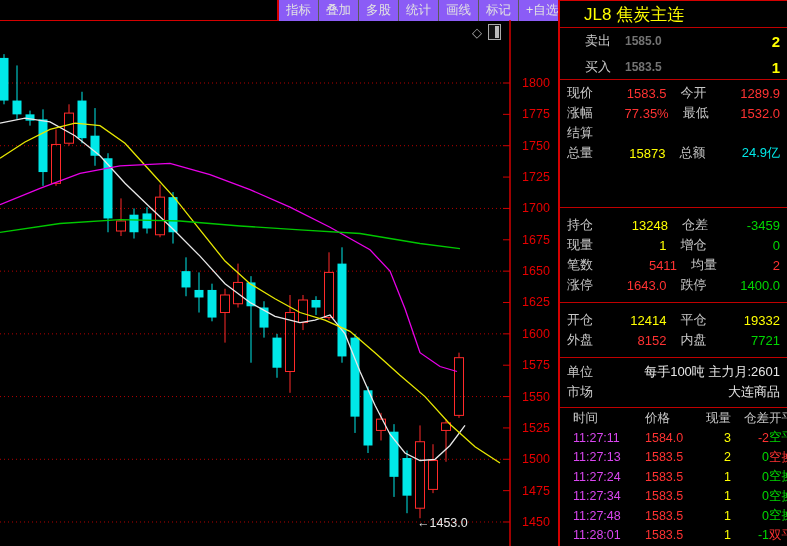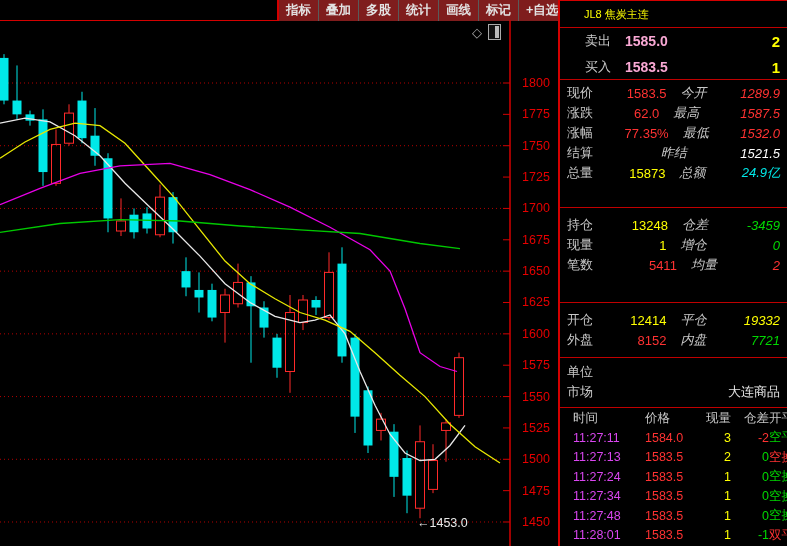--- a/index.html
+++ b/index.html
@@ -10,7 +10,7 @@
   
   .tb-underline{position:absolute;left:0;top:20px;width:280px;height:1px;background:#d40000;}
   .toolbar{position:absolute;left:277px;top:0;height:21px;display:flex;align-items:stretch;
-           background:#7f1d1d;border-left:2px solid #d40000;border-right:2px solid #d40000;font-weight:bold;}
+           background:#8b5cf6;border-left:2px solid #d40000;border-right:2px solid #d40000;}
   .tb-btn{color:#e2e2e2;font-size:12.5px;line-height:20px;padding:0 7px;border-right:1px solid #5a5a5a;
           white-space:nowrap;cursor:default;}
   .tb-btn:last-child{border-right:none;}

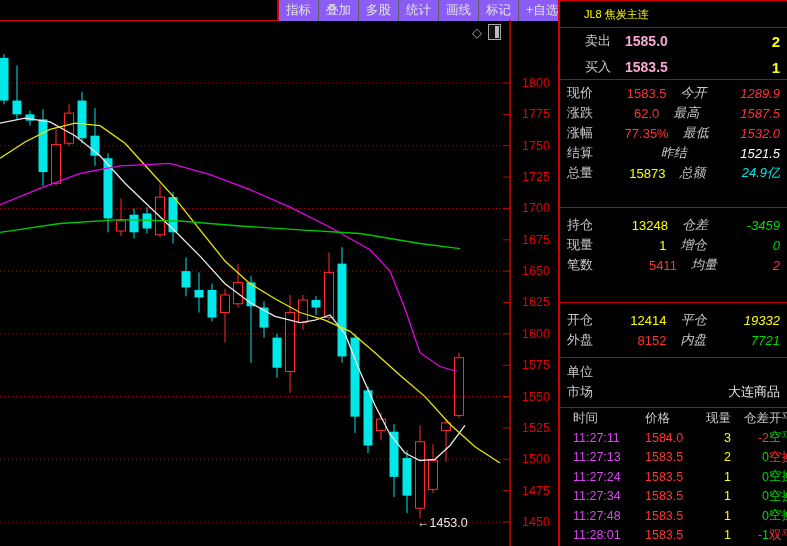--- a/index.html
+++ b/index.html
@@ -29,7 +29,7 @@
          font-size:13px;border-top:1px solid #d40000;}
   .sec{border-bottom:1px solid #c00000;overflow:hidden;box-sizing:border-box;}
   .sec-title{height:26px;display:flex;align-items:center;padding-left:24px;color:#ffff00;
-             font-size:11px;}
+             font-size:17px;}
   .ba-row{height:26px;display:flex;align-items:center;padding:0 7px;text-align:right;}
   .ba-label{color:#c8c8c8;width:44px;}
   .ba-price{color:#f9a8d4;font-size:14px;font-weight:bold;flex:0 0 auto;margin-left:14px;}

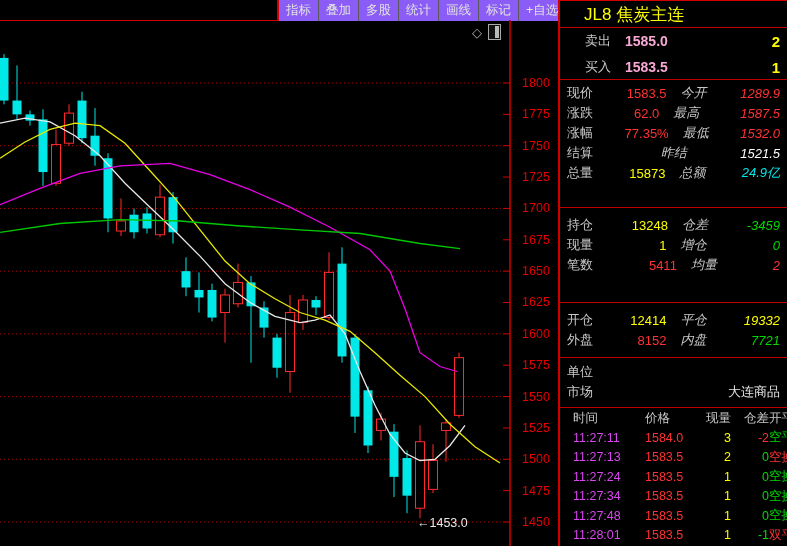--- a/index.html
+++ b/index.html
@@ -32,7 +32,7 @@
              font-size:17px;}
   .ba-row{height:26px;display:flex;align-items:center;padding:0 7px;text-align:right;}
   .ba-label{color:#c8c8c8;width:44px;}
-  .ba-price{color:#f9a8d4;font-size:14px;font-weight:bold;flex:0 0 auto;margin-left:14px;}
+  .ba-price{color:#737373;font-size:12px;font-weight:bold;flex:0 0 auto;margin-left:14px;}
   .ba-qty{color:#ffff00;font-size:15px;font-weight:bold;margin-left:auto;}
   .prow{height:20px;display:flex;align-items:center;padding:0 7px;}
   .plabel{color:#c8c8c8;flex:0 0 42px;}

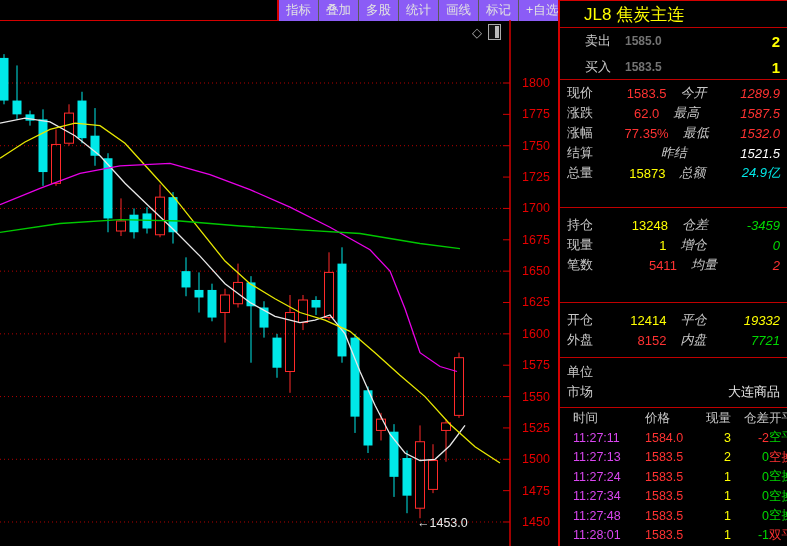--- a/index.html
+++ b/index.html
@@ -37,7 +37,7 @@
   .prow{height:20px;display:flex;align-items:center;padding:0 7px;}
   .plabel{color:#c8c8c8;flex:0 0 42px;}
   .pval{flex:1 1 auto;text-align:right;}
-  .pair2{margin-left:14px;display:flex;flex:1 1 auto;align-items:center;font-style:italic;}
+  .pair2{margin-left:14px;display:flex;flex:1 1 auto;align-items:center;}
   .irow{height:20px;display:flex;align-items:center;padding:0 7px;color:#e6e6e6;}
   .ival{flex:1;text-align:right;white-space:nowrap;}
 

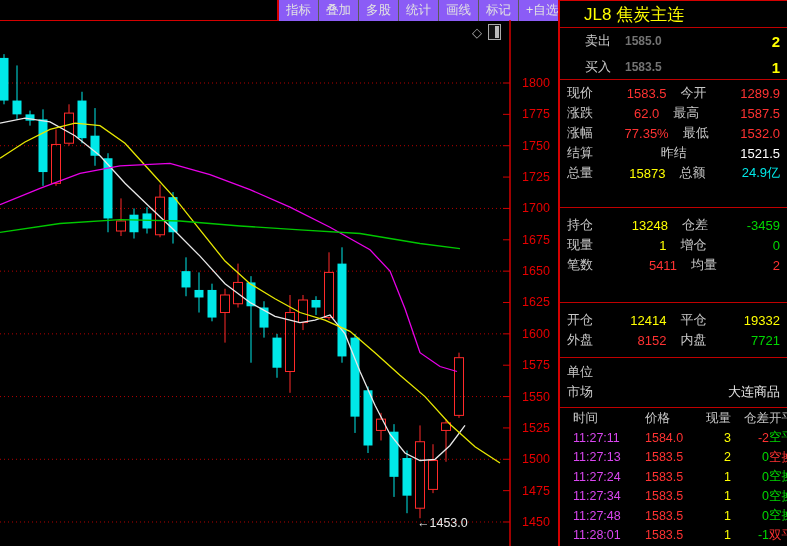--- a/index.html
+++ b/index.html
@@ -239,14 +239,6 @@
           </span>
         </div>
         <div class="prow">
-          <span class="plabel">涨跌</span>
-          <span class="pval c-red">62.0</span>
-          <span class="pair2">
-            <span class="plabel">最高</span>
-            <span class="pval c-red">1587.5</span>
-          </span>
-        </div>
-        <div class="prow">
           <span class="plabel">涨幅</span>
           <span class="pval c-red">77.35%</span>
           <span class="pair2">

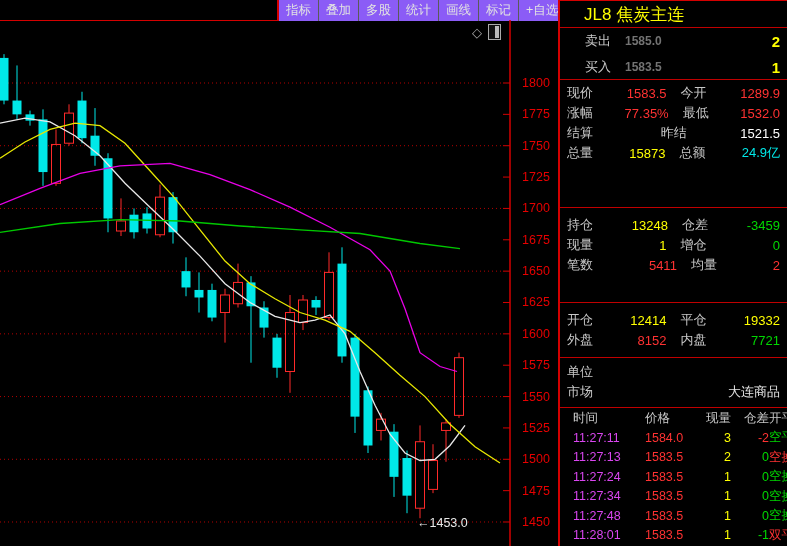--- a/index.html
+++ b/index.html
@@ -249,10 +249,6 @@
         <div class="prow">
           <span class="plabel">结算</span>
           <span class="pval c-wht"></span>
-          <span class="pair2">
-            <span class="plabel">昨结</span>
-            <span class="pval c-wht">1521.5</span>
-          </span>
         </div>
         <div class="prow">
           <span class="plabel">总量</span>

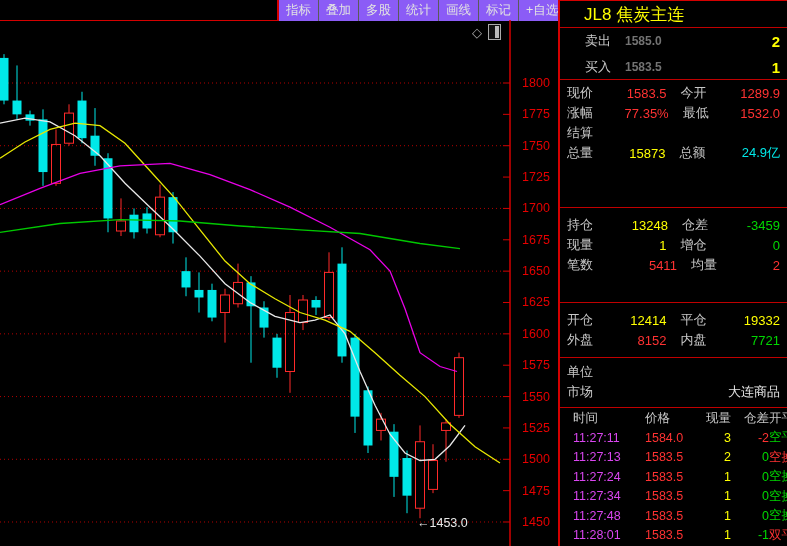--- a/index.html
+++ b/index.html
@@ -284,6 +284,14 @@
             <span class="pval c-red">2</span>
           </span>
         </div>
+        <div class="prow">
+          <span class="plabel">涨停</span>
+          <span class="pval c-red">1643.0</span>
+          <span class="pair2">
+            <span class="plabel">跌停</span>
+            <span class="pval c-grn">1400.0</span>
+          </span>
+        </div>
       </div>
     <div class="sec" id="sec-oc" style="height:55px;padding-top:7px;">
         <div class="prow">

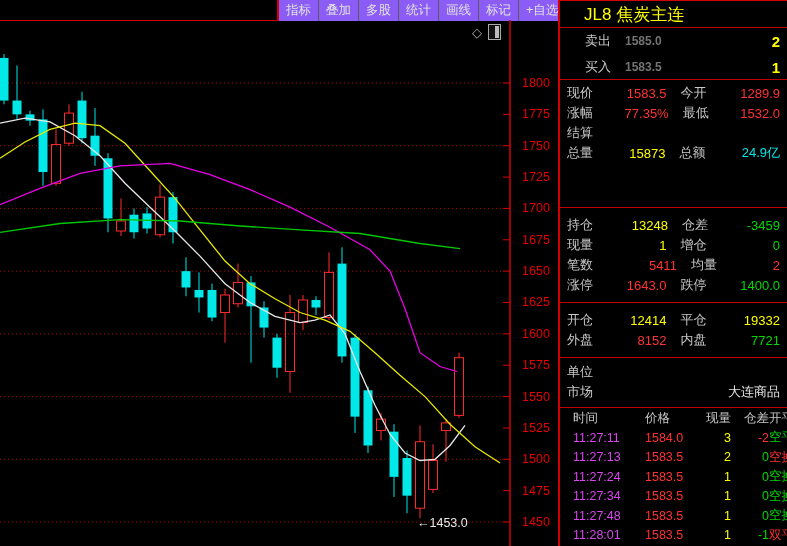--- a/index.html
+++ b/index.html
@@ -314,6 +314,7 @@
     <div class="sec" id="sec-info" style="height:50px;padding-top:4px;">
         <div class="irow">
           <span class="plabel">单位</span>
+          <span class="ival">每手100吨 主力月:2601</span>
         </div>
         <div class="irow">
           <span class="plabel">市场</span>

